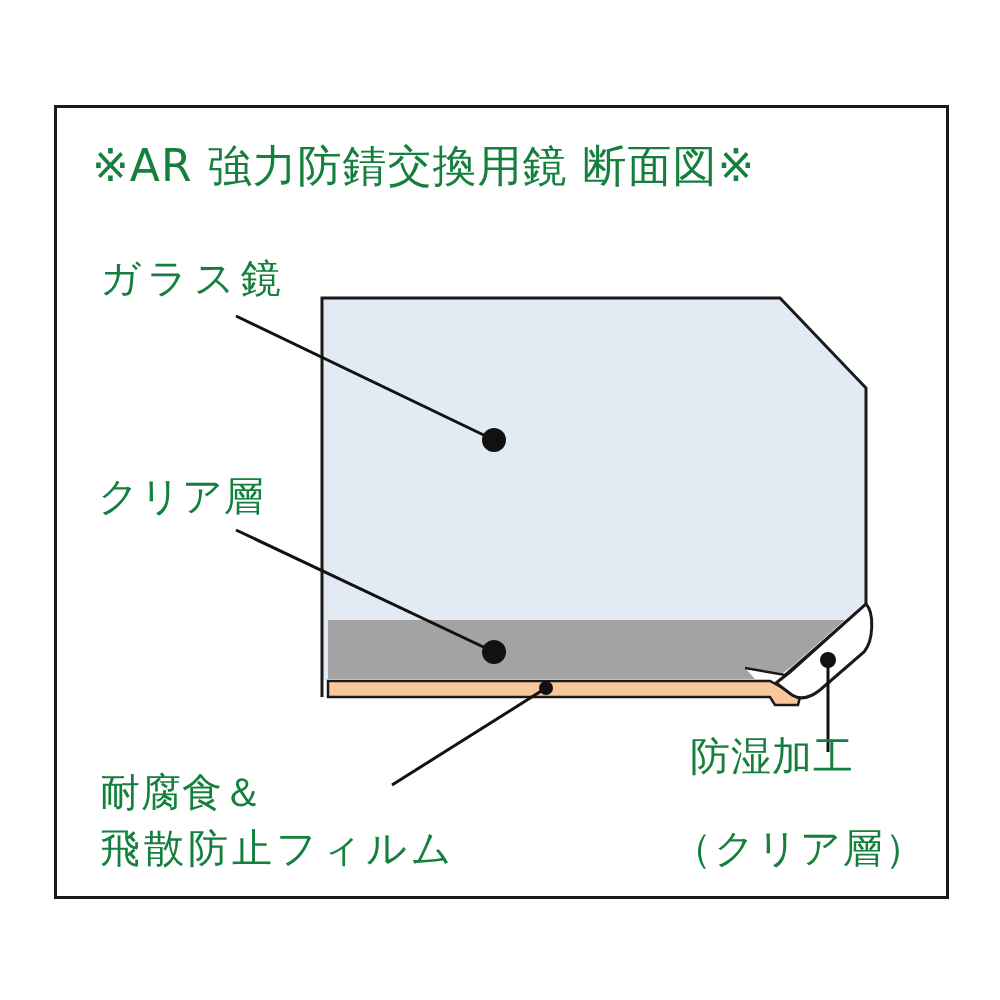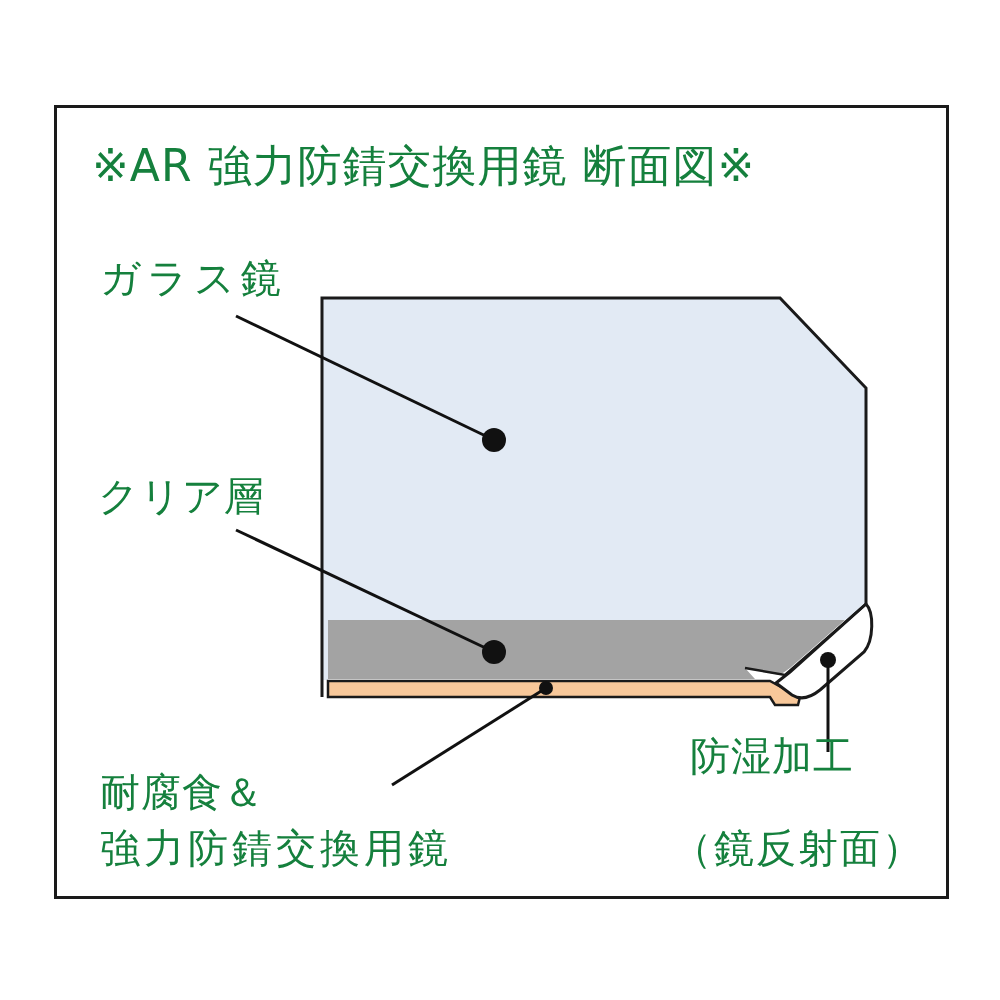--- a/index.html
+++ b/index.html
@@ -53,7 +53,7 @@
 <div class="label lbl-glass">ガラス鏡</div>
 <div class="label lbl-reflect">クリア層</div>
 <div class="label lbl-film1">耐腐食＆</div>
-<div class="label lbl-film2">強力防錆交換用鏡</div>
+<div class="label lbl-film2">飛散防止フィルム</div>
 <div class="label lbl-moist1">防湿加工</div>
 <div class="label lbl-moist2">（鏡反射面）</div>
 

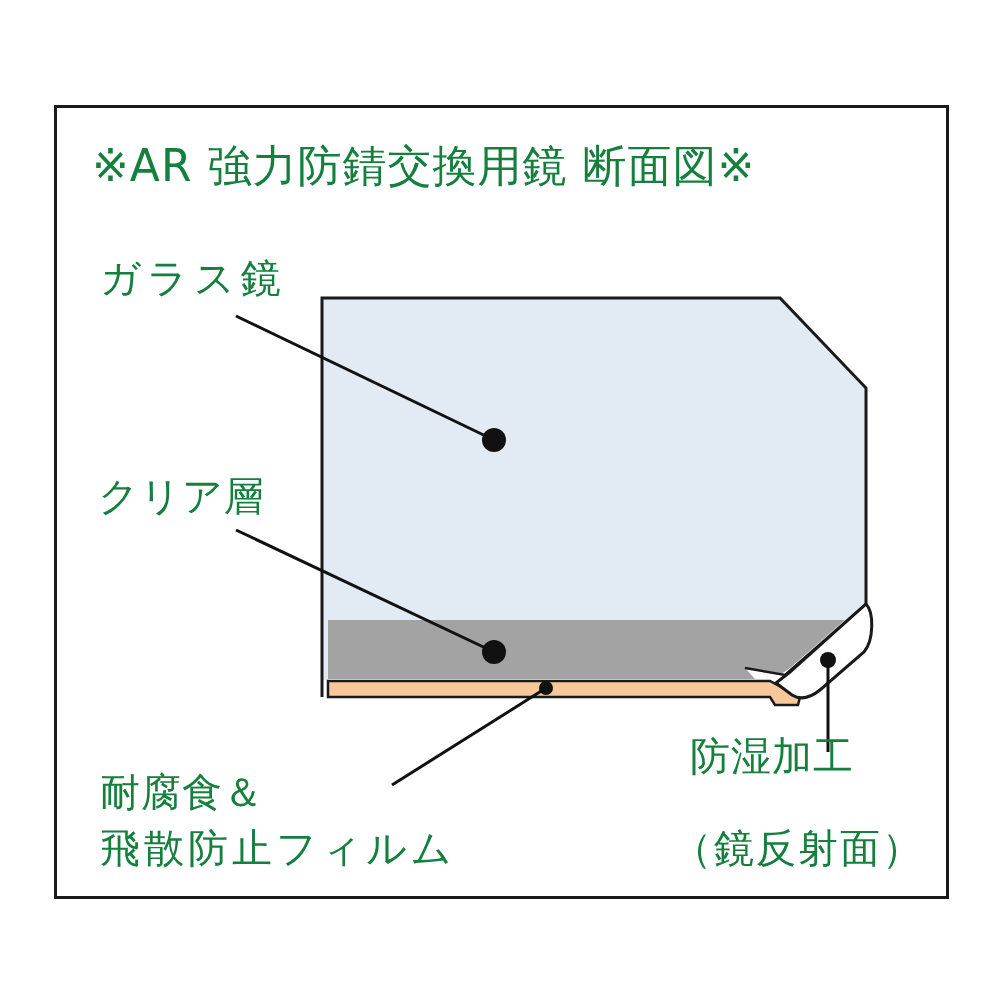--- a/index.html
+++ b/index.html
@@ -55,6 +55,6 @@
 <div class="label lbl-film1">耐腐食＆</div>
 <div class="label lbl-film2">飛散防止フィルム</div>
 <div class="label lbl-moist1">防湿加工</div>
-<div class="label lbl-moist2">（鏡反射面）</div>
+<div class="label lbl-moist2">（クリア層）</div>
 
 </body></html>

